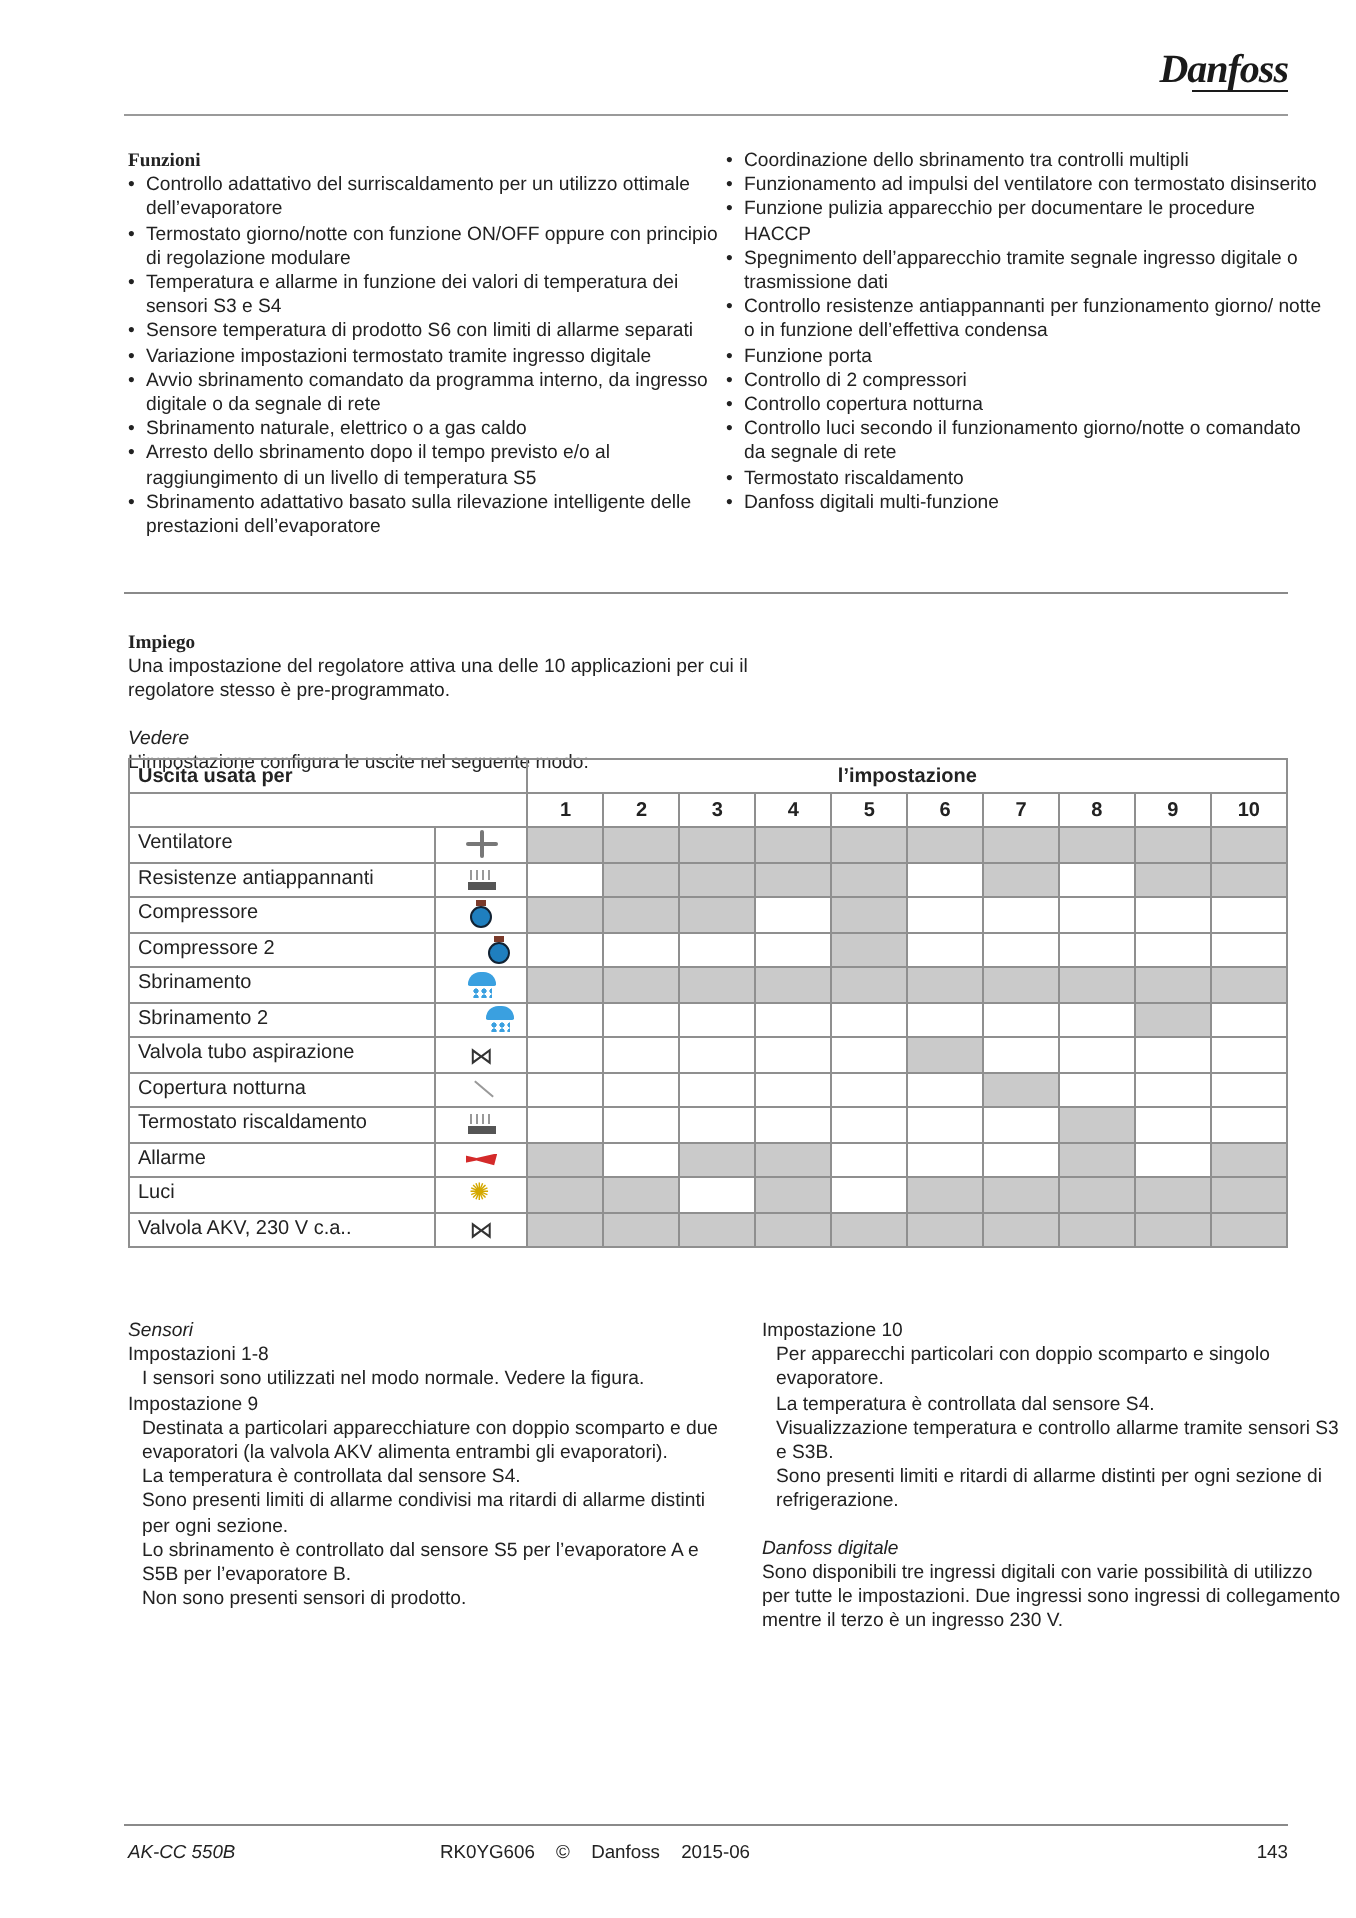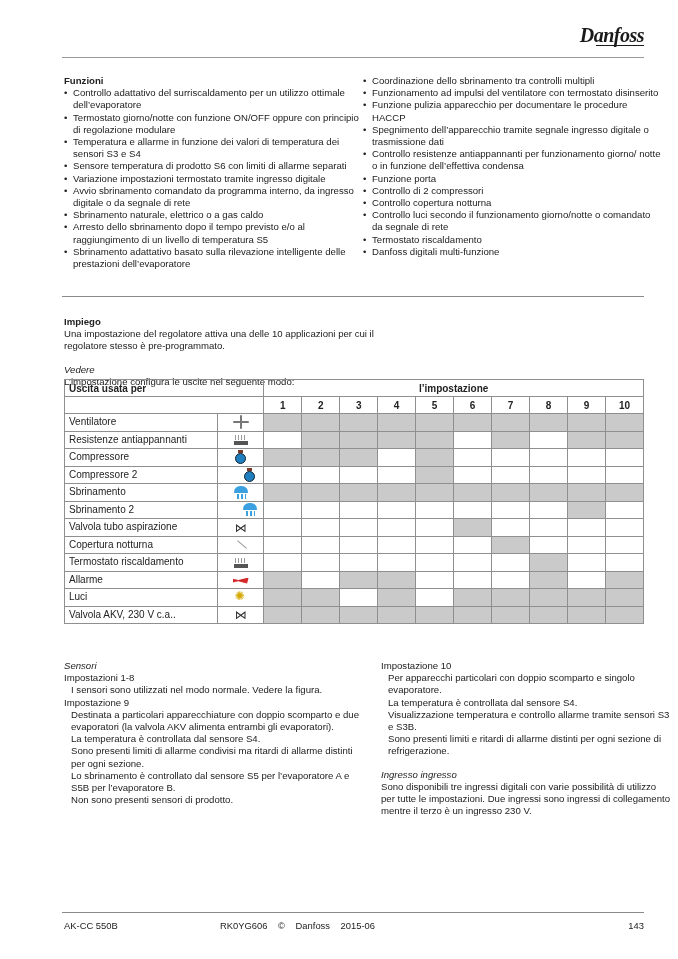--- a/index.html
+++ b/index.html
@@ -12,7 +12,7 @@
   .col { position: absolute; line-height: 12.2px; }
   .col-left { left: 64px; top: 75px; width: 300px; }
   .col-right { left: 363px; top: 75px; width: 300px; }
-  .section-title { font-weight: bold; }
+  .section-title { font-weight: bold; font-family: Liberation Serif, serif; }
   ul.bullets { list-style: none; margin: 0; padding: 0; }
   ul.bullets li { position: relative; padding-left: 9px; }
   ul.bullets li::before { content: "•"; position: absolute; left: 0; top: 0; }

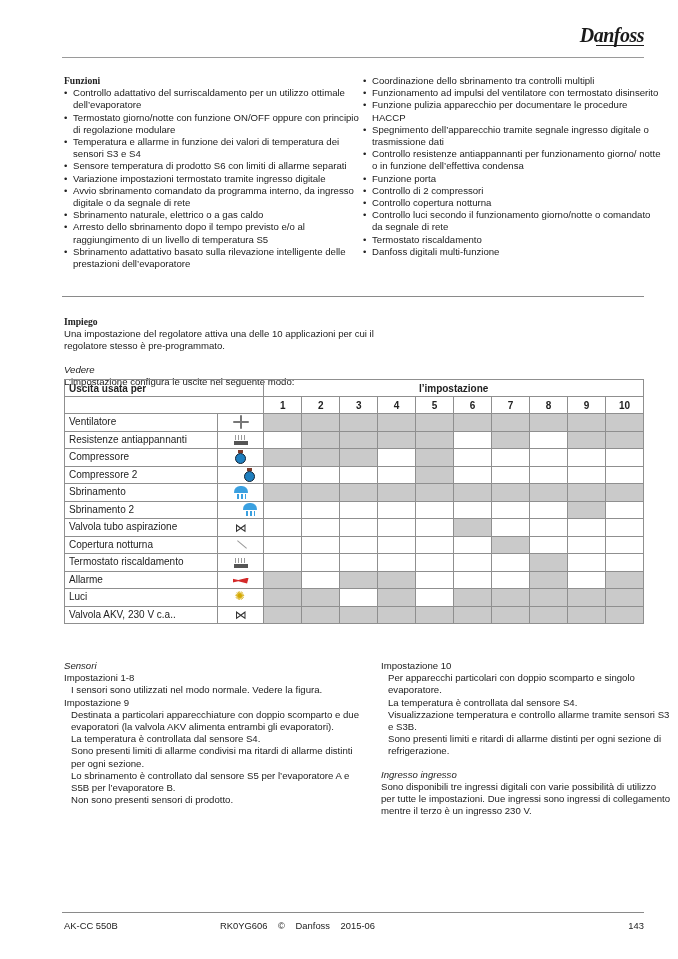--- a/index.html
+++ b/index.html
@@ -334,7 +334,7 @@
       <div>Sono presenti limiti e ritardi di allarme distinti per ogni sezione di refrigerazione.</div>
     </div>
   <div class="gap"></div>
-  <div class="italic">Ingresso ingresso</div>
+  <div class="italic">Danfoss digitale</div>
   <div>Sono disponibili tre ingressi digitali con varie possibilità di utilizzo per tutte le impostazioni. Due ingressi sono ingressi di collegamento mentre il terzo è un ingresso 230 V.</div>
 </div>
 

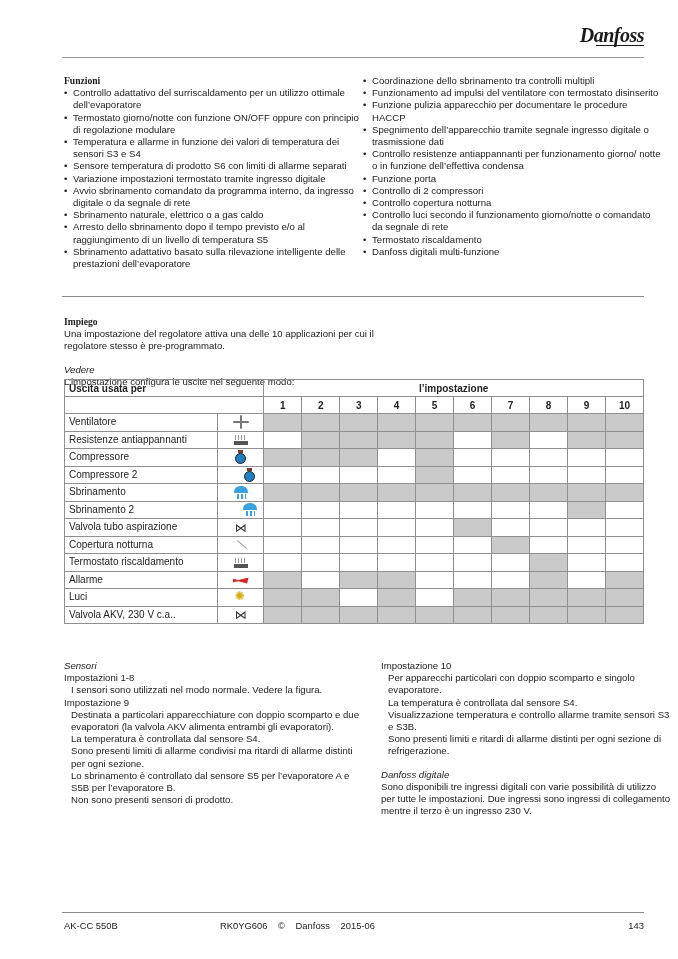--- a/index.html
+++ b/index.html
@@ -66,7 +66,7 @@
   .indent { padding-left: 7px; }
   .hr-bot { position: absolute; left: 62px; right: 34px; top: 912px; height: 1px; background: #8a8a8a; }
   .footer { position: absolute; top: 920px; font-size: 9.4px; }
-  .f-left { left: 64px; }
+  .f-left { left: 64px; font-style: italic; }
   .f-mid { left: 220px; }
   .f-mid span { margin-right: 8px; }
   .f-right { right: 34px; }

